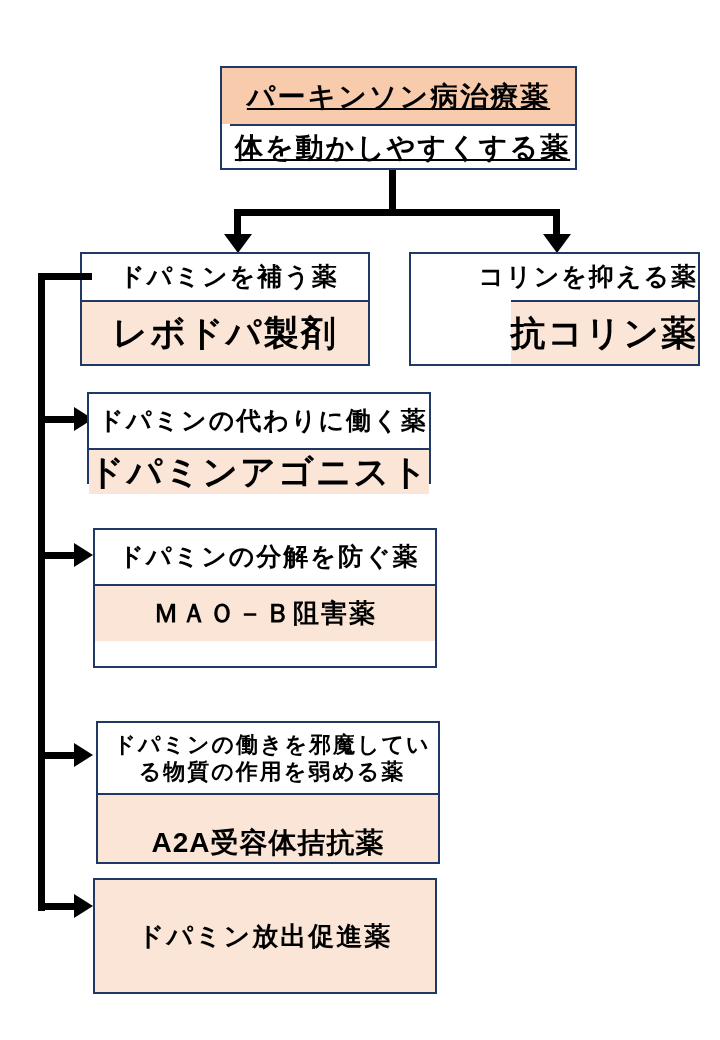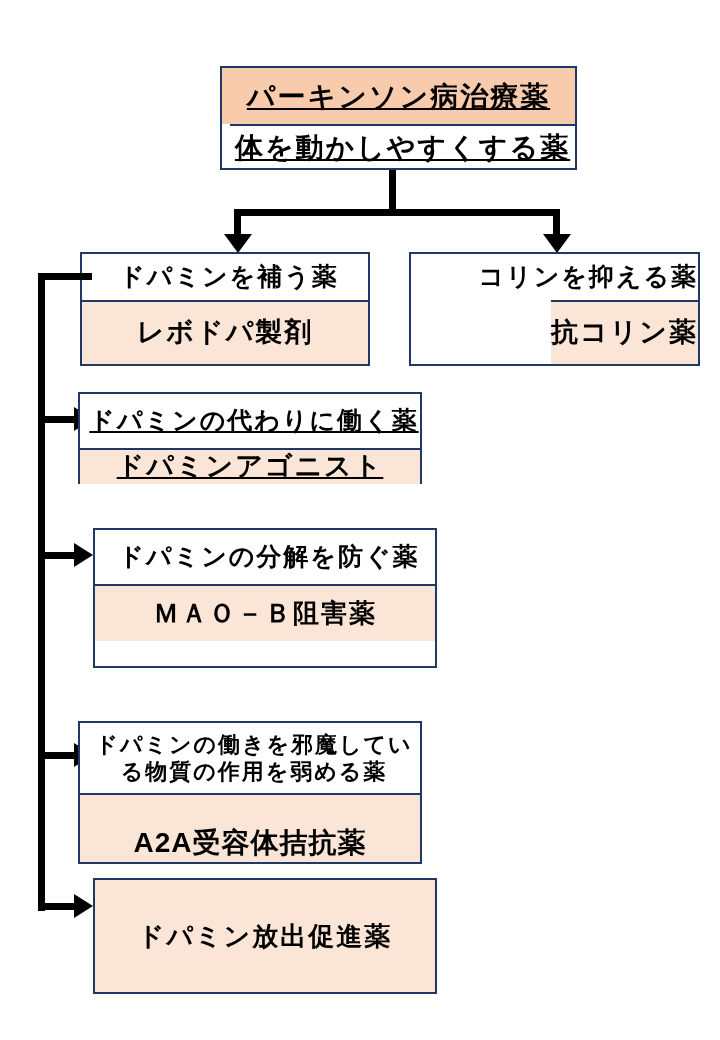--- a/index.html
+++ b/index.html
@@ -31,7 +31,7 @@
   .white-cell{background:#FFFFFF;margin-left:8px;}
   .txt{font-weight:700;letter-spacing:2px;line-height:1.25;white-space:nowrap;}
   .hdr-txt{font-size:25px;}
-  .drug-txt{font-size:27px;}
+  .drug-txt{font-size:35px;}
   .conn{position:absolute;background:var(--connector);}
   .arrow-down{
     position:absolute;width:0;height:0;

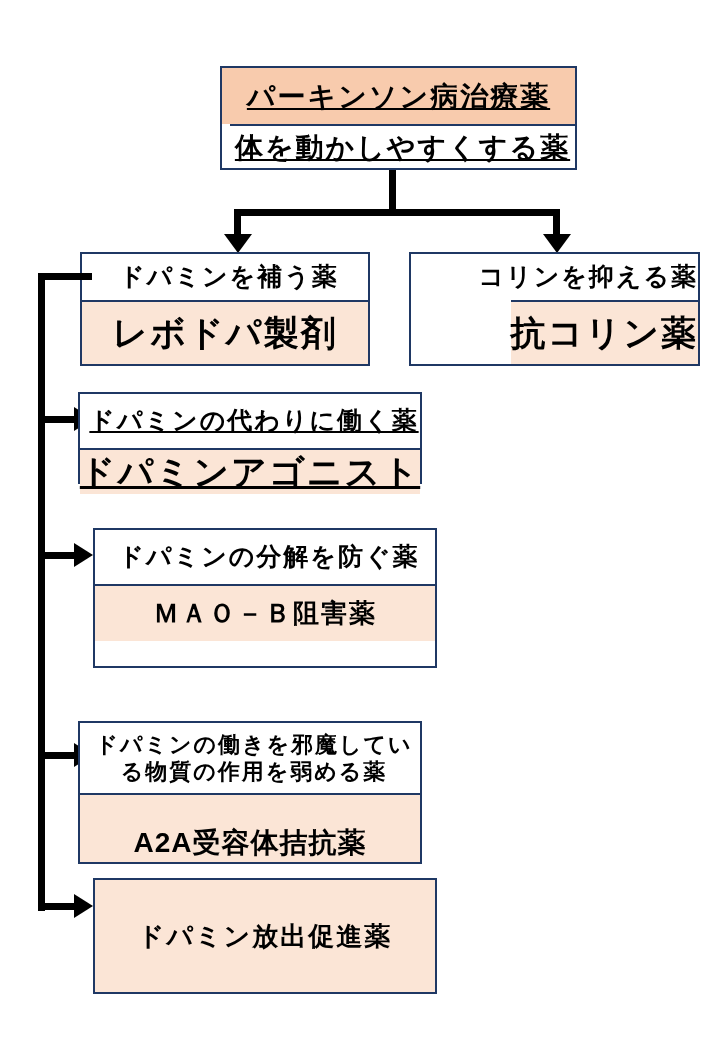--- a/index.html
+++ b/index.html
@@ -98,7 +98,7 @@
   <div class="conn" style="left:38px;top:903px;width:38px;height:7px;"></div>
   <div class="arrow-right" style="left:74px;top:894px;"></div>
 
-  <div class="box" style="left:78px;top:392px;width:344px;height:92px;text-decoration:underline;">
+  <div class="box" style="left:87px;top:392px;width:344px;height:92px;">
     <div class="cell white-cell" style="height:54px;">
       <span class="txt hdr-txt">ドパミンの代わりに働く薬</span>
     </div>

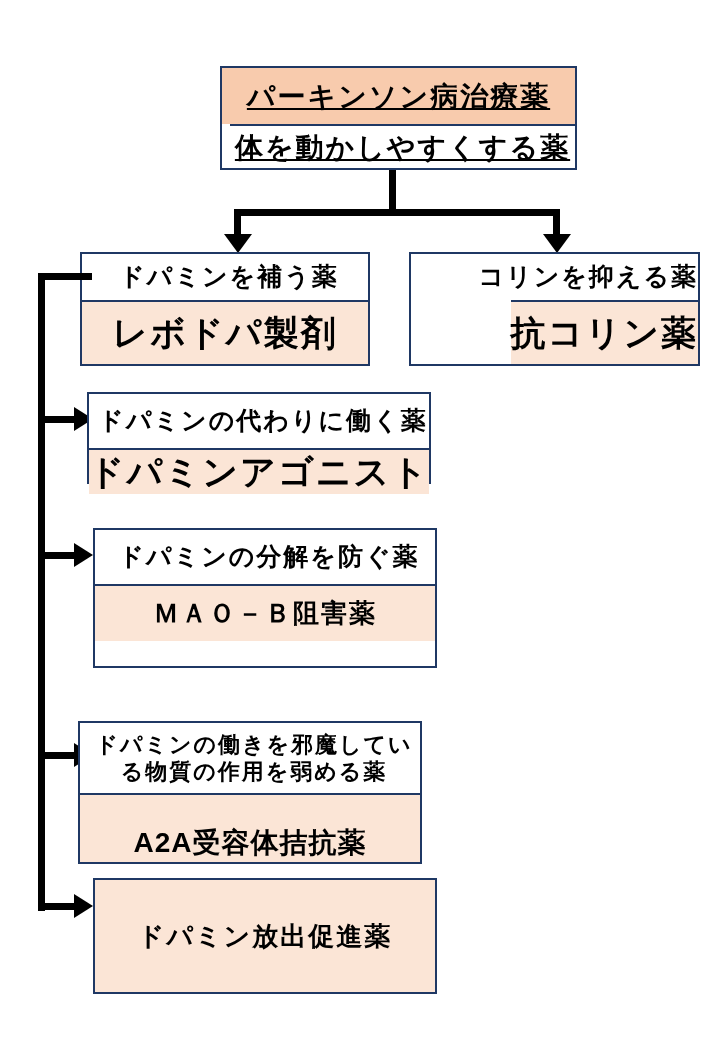--- a/index.html
+++ b/index.html
@@ -116,7 +116,7 @@
     </div>
   </div>
 
-  <div class="box" style="left:78px;top:721px;width:344px;height:143px;">
+  <div class="box" style="left:96px;top:721px;width:344px;height:143px;">
     <div class="cell white-cell" style="height:70px;flex-direction:column;justify-content:center;">
       <span class="txt" style="font-size:22px;">ドパミンの働きを邪魔してい</span>
       <span class="txt" style="font-size:22px;">る物質の作用を弱める薬</span>

